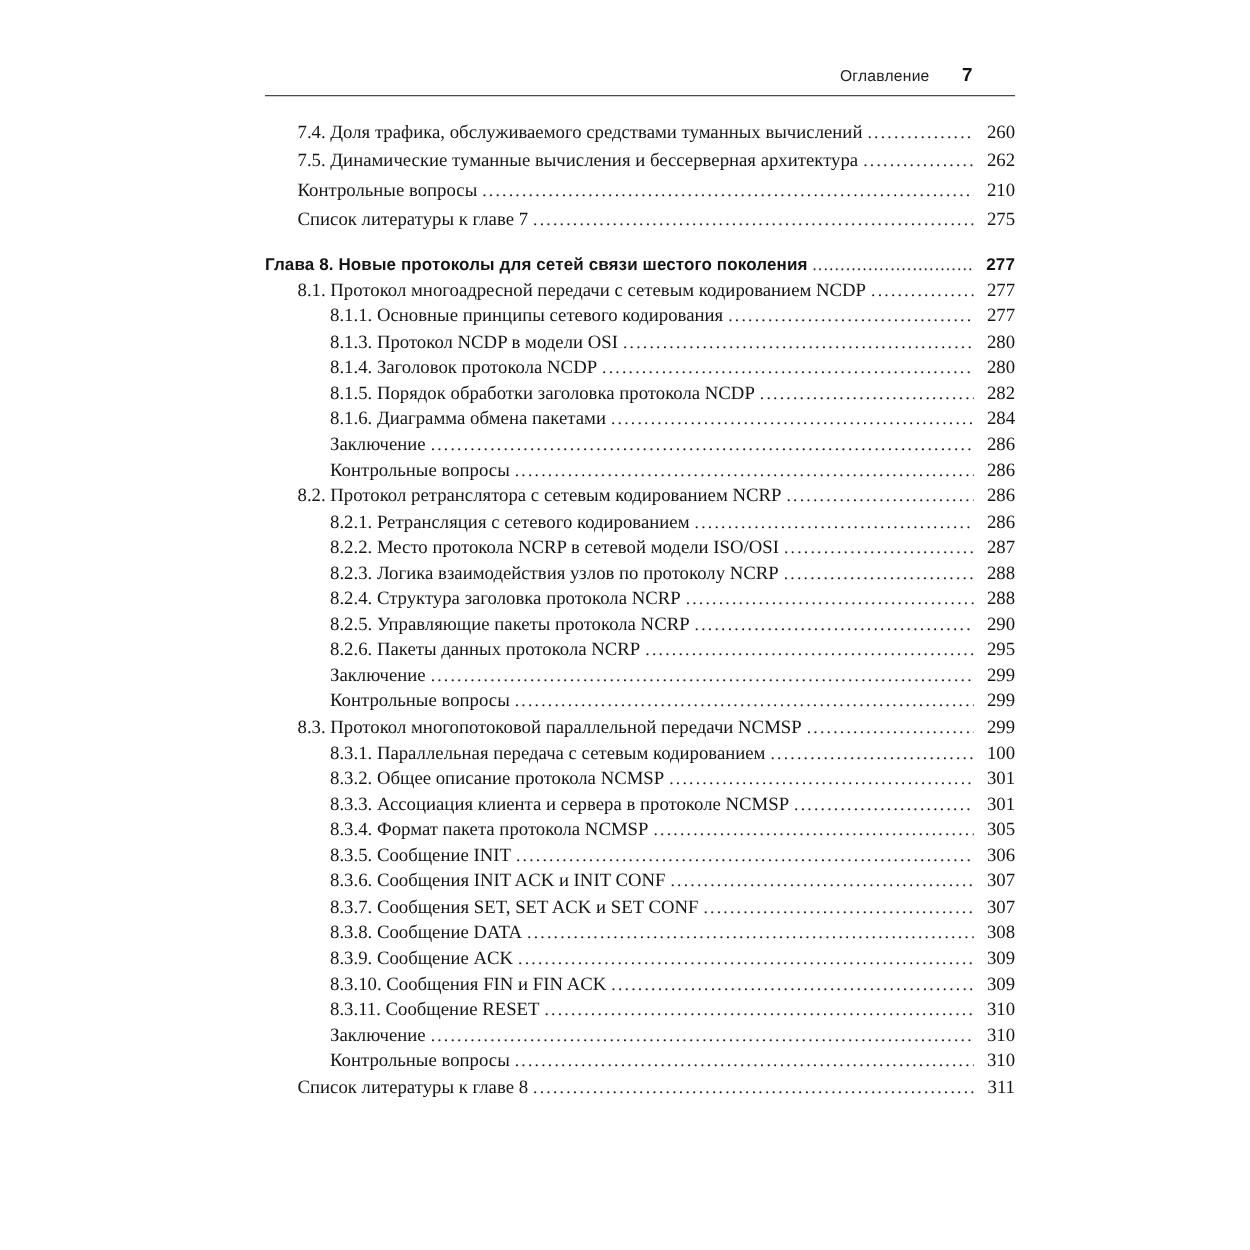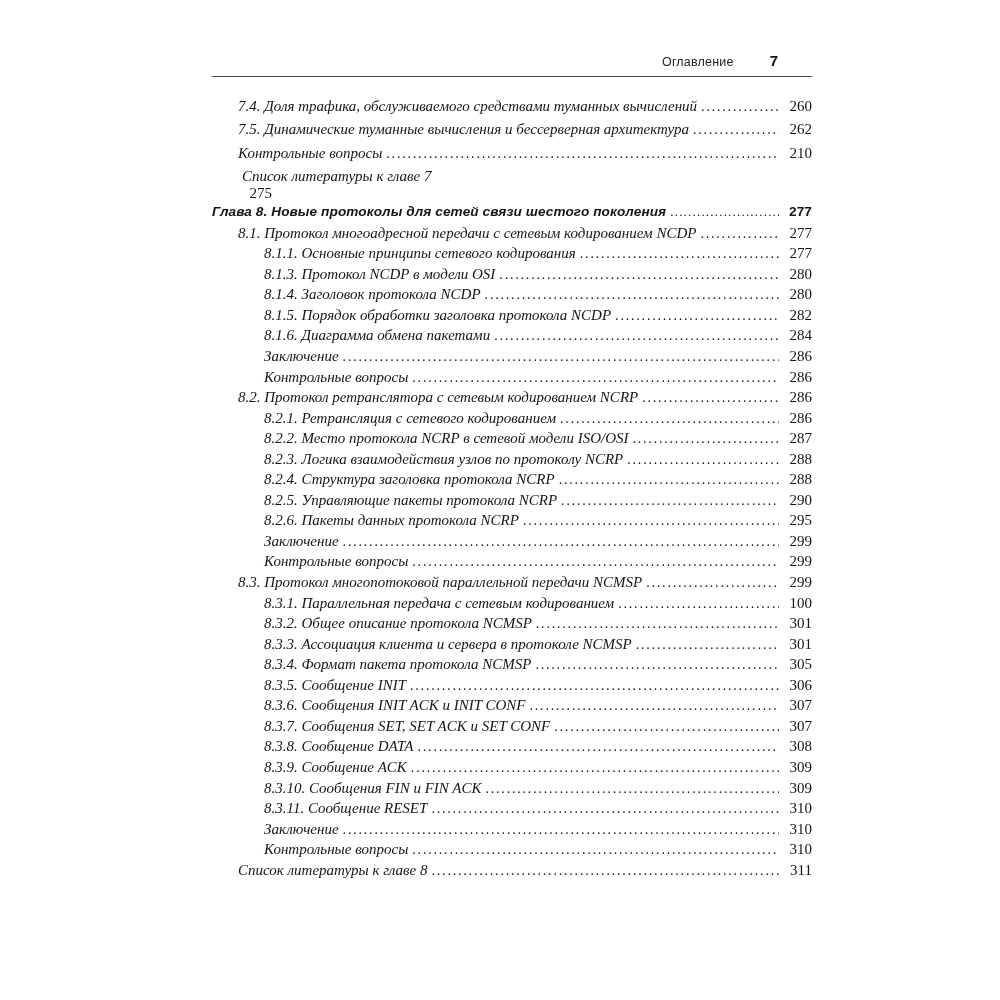--- a/index.html
+++ b/index.html
@@ -24,7 +24,7 @@
     display: flex;
     justify-content: flex-end;
     align-items: baseline;
-    gap: 36px;
+    gap: 26px;
     padding-right: 34px;
   }
   .running-head .head-title {

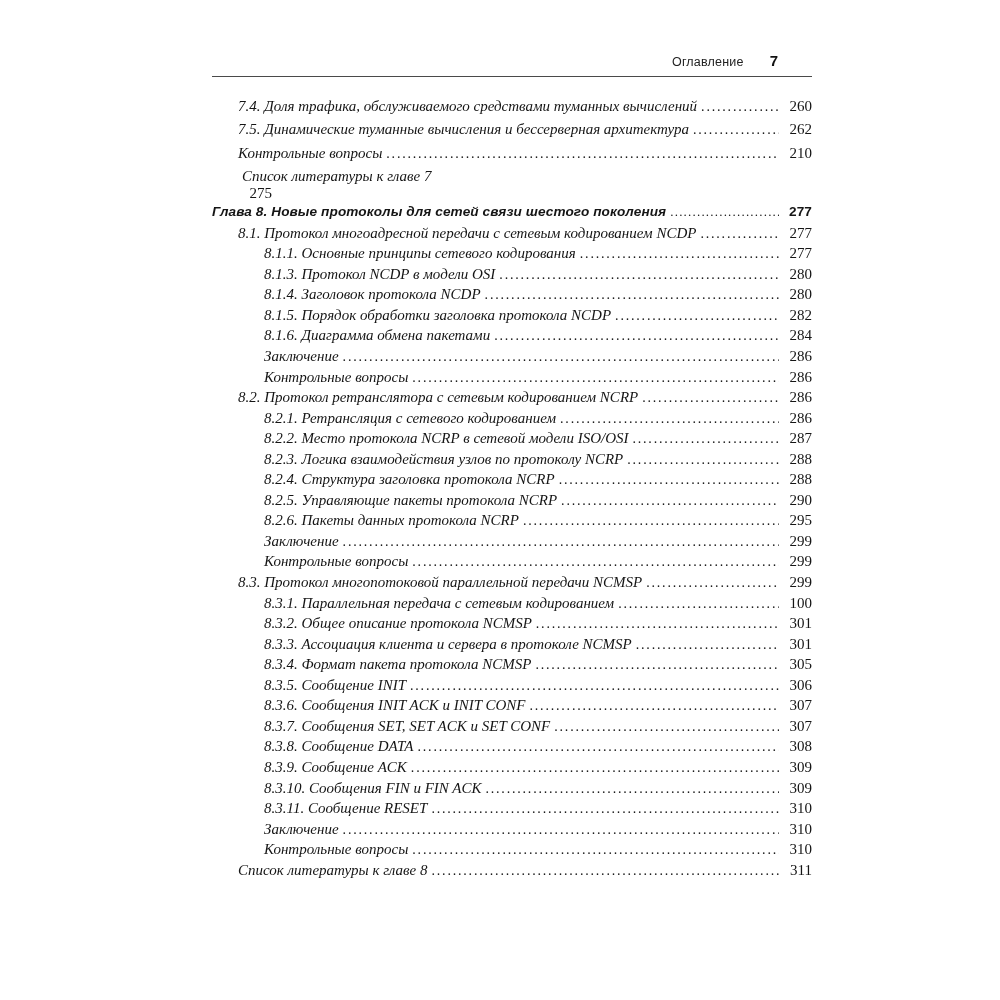--- a/index.html
+++ b/index.html
@@ -64,7 +64,7 @@
     font-size: 13.6px;
     letter-spacing: 0.1px;
   }
-  .toc-text { flex: 0 0 auto; font-style: italic; }
+  .toc-text { flex: 0 0 auto; }
   .toc-dots {
     flex: 1 1 auto;
     overflow: hidden;

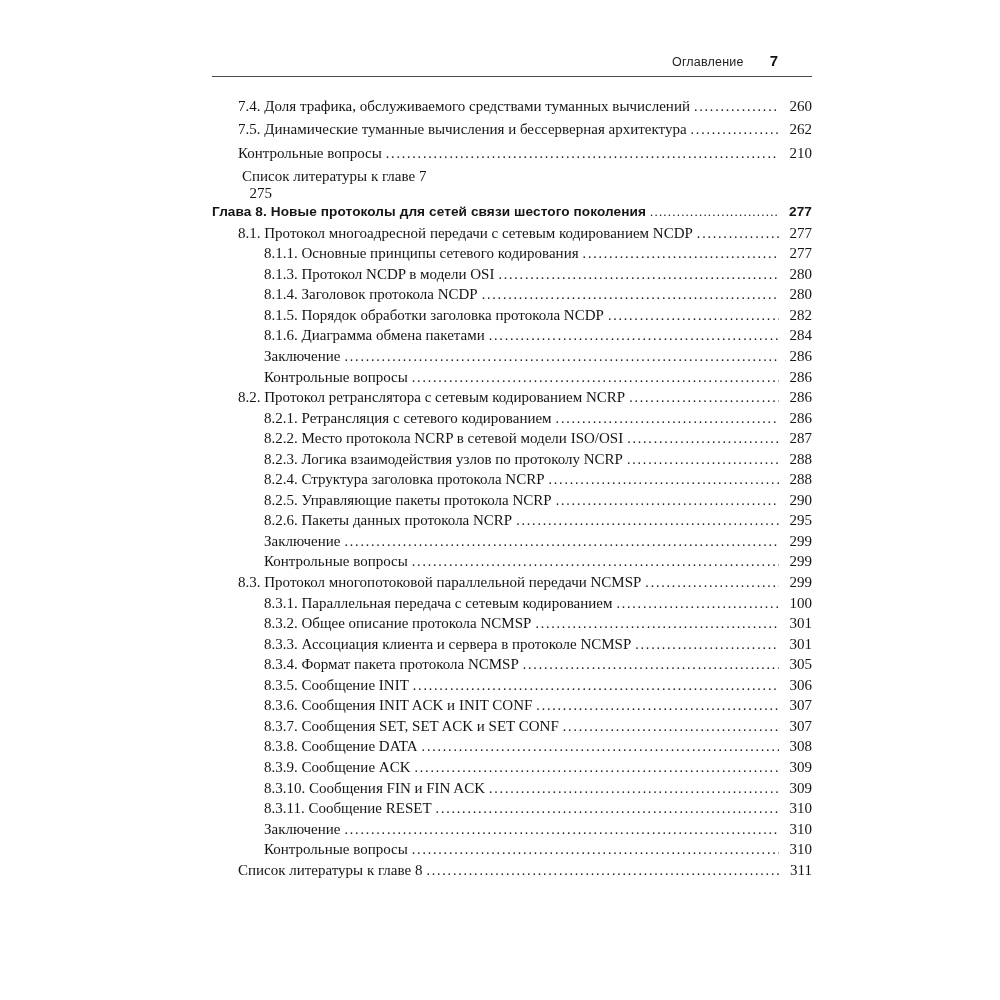--- a/index.html
+++ b/index.html
@@ -54,7 +54,7 @@
   }
   
   .toc-row:nth-child(-n+4) { height: 23.3px; }
-  .toc-row.gap-after { margin-bottom: 13px; flex-direction: column; }
+  .toc-row.gap-after { margin-bottom: 13px; }
   .toc-row.lvl0 { padding-left: 0; }
   .toc-row.lvl1 { padding-left: 26px; }
   .toc-row.lvl2 { padding-left: 52px; }

